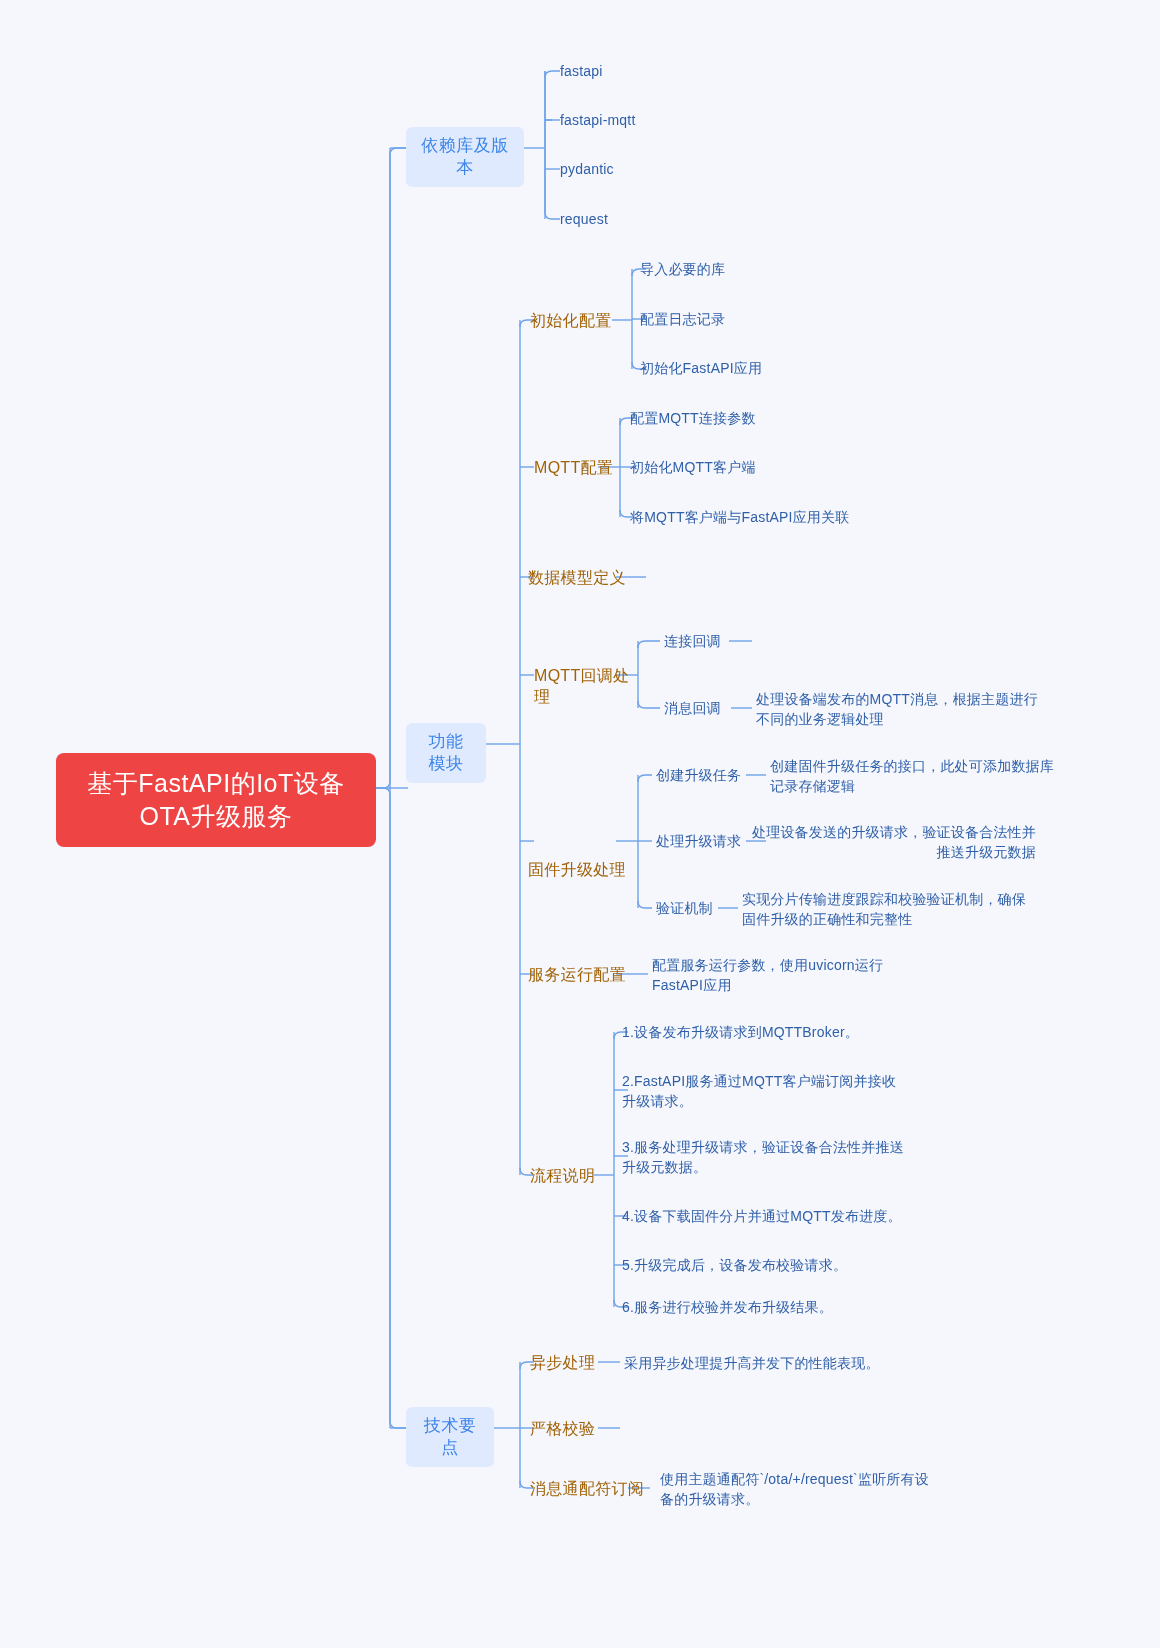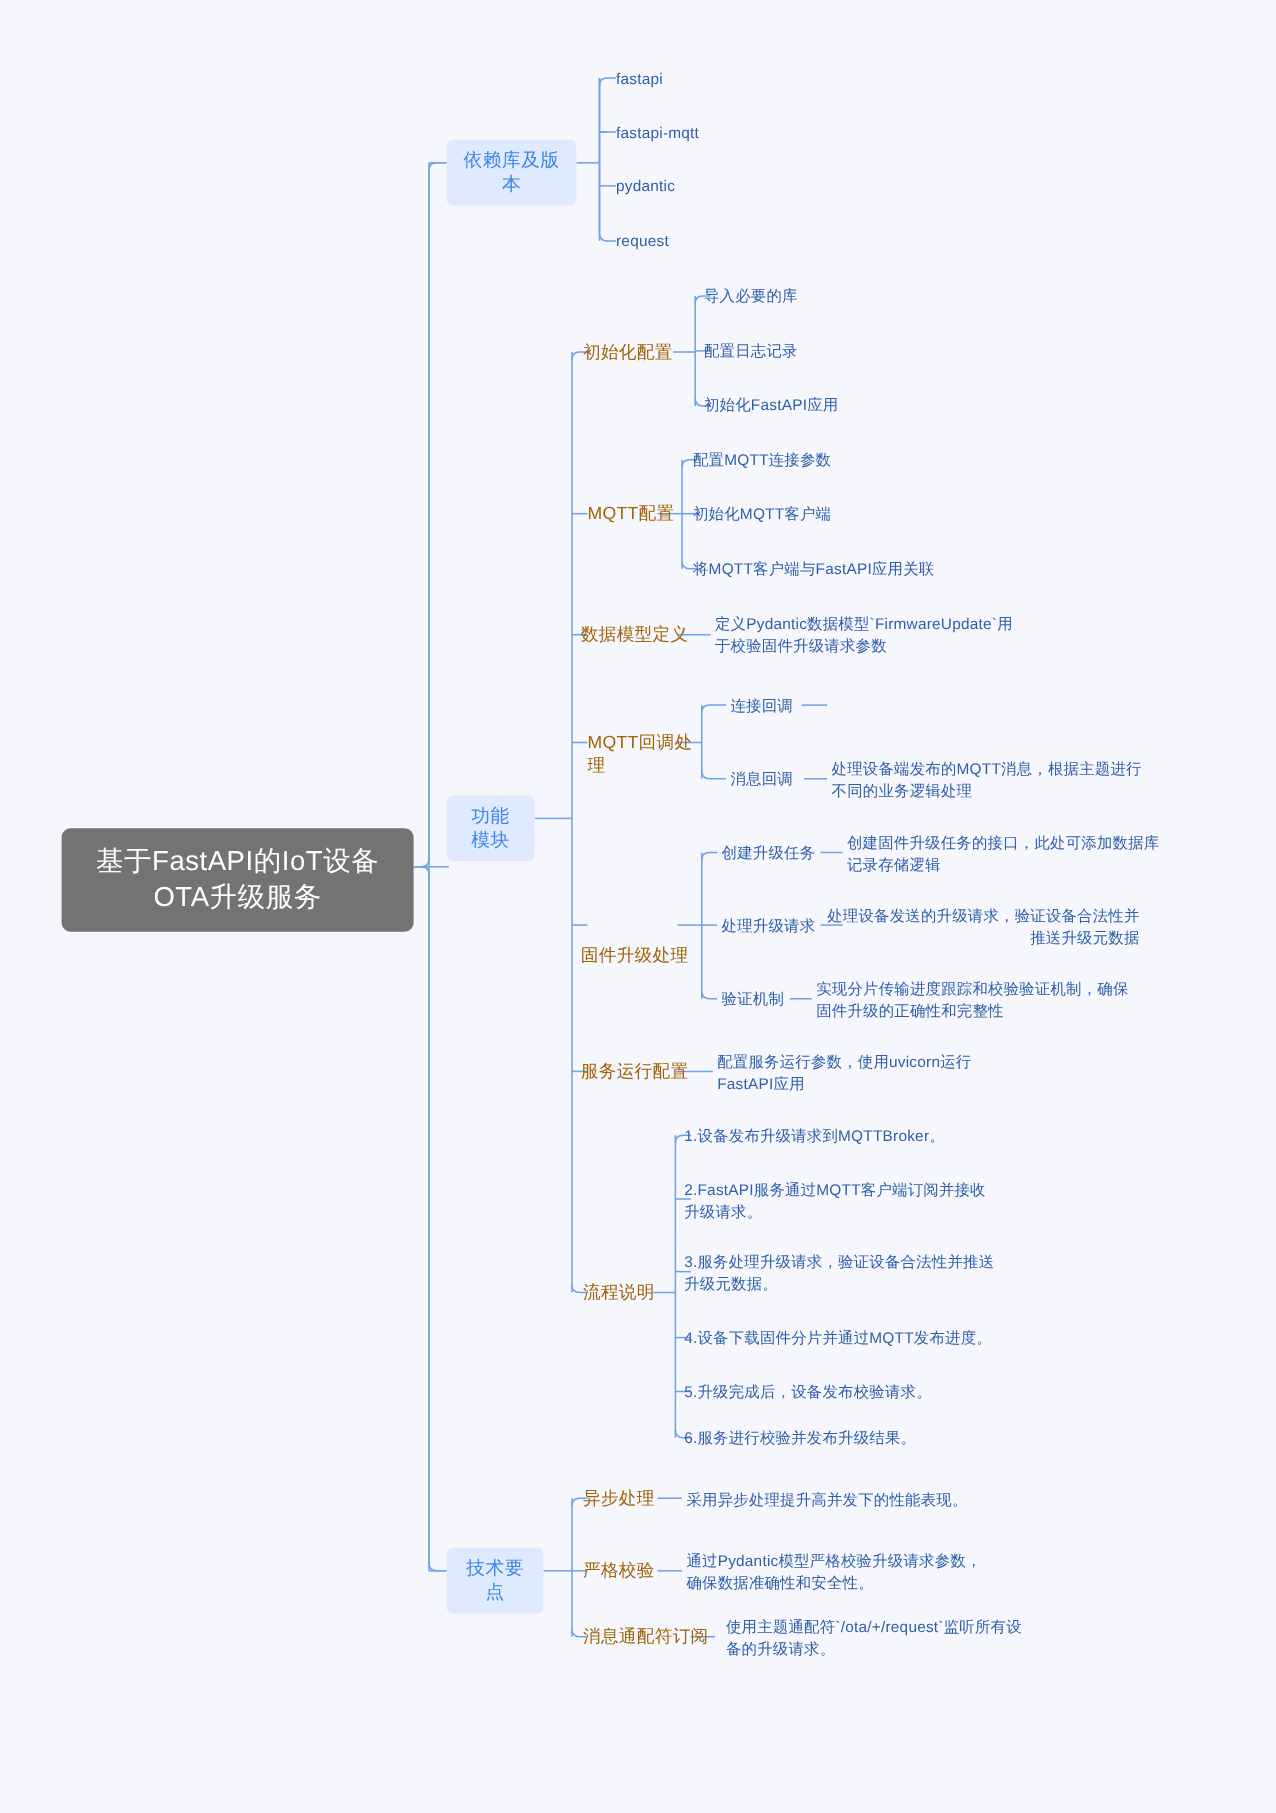--- a/index.html
+++ b/index.html
@@ -196,8 +196,6 @@
   <div class="node n-l3" style="left:630px; top:507px; width:300px;">将MQTT客户端与FastAPI应用关联</div>
 
   <div class="node n-l2" style="left:528px; top:567px; width:110px;">数据模型定义</div>
-  <div class="node n-l3" style="left:650px; top:557px; width:300px;">定义Pydantic数据模型`FirmwareUpdate`用
-于校验固件升级请求参数</div>
 
   <div class="node n-l2" style="left:534px; top:665px; width:110px;">MQTT回调处理</div>
   <div class="node n-l3" style="left:664px; top:631px; width:90px;">连接回调</div>

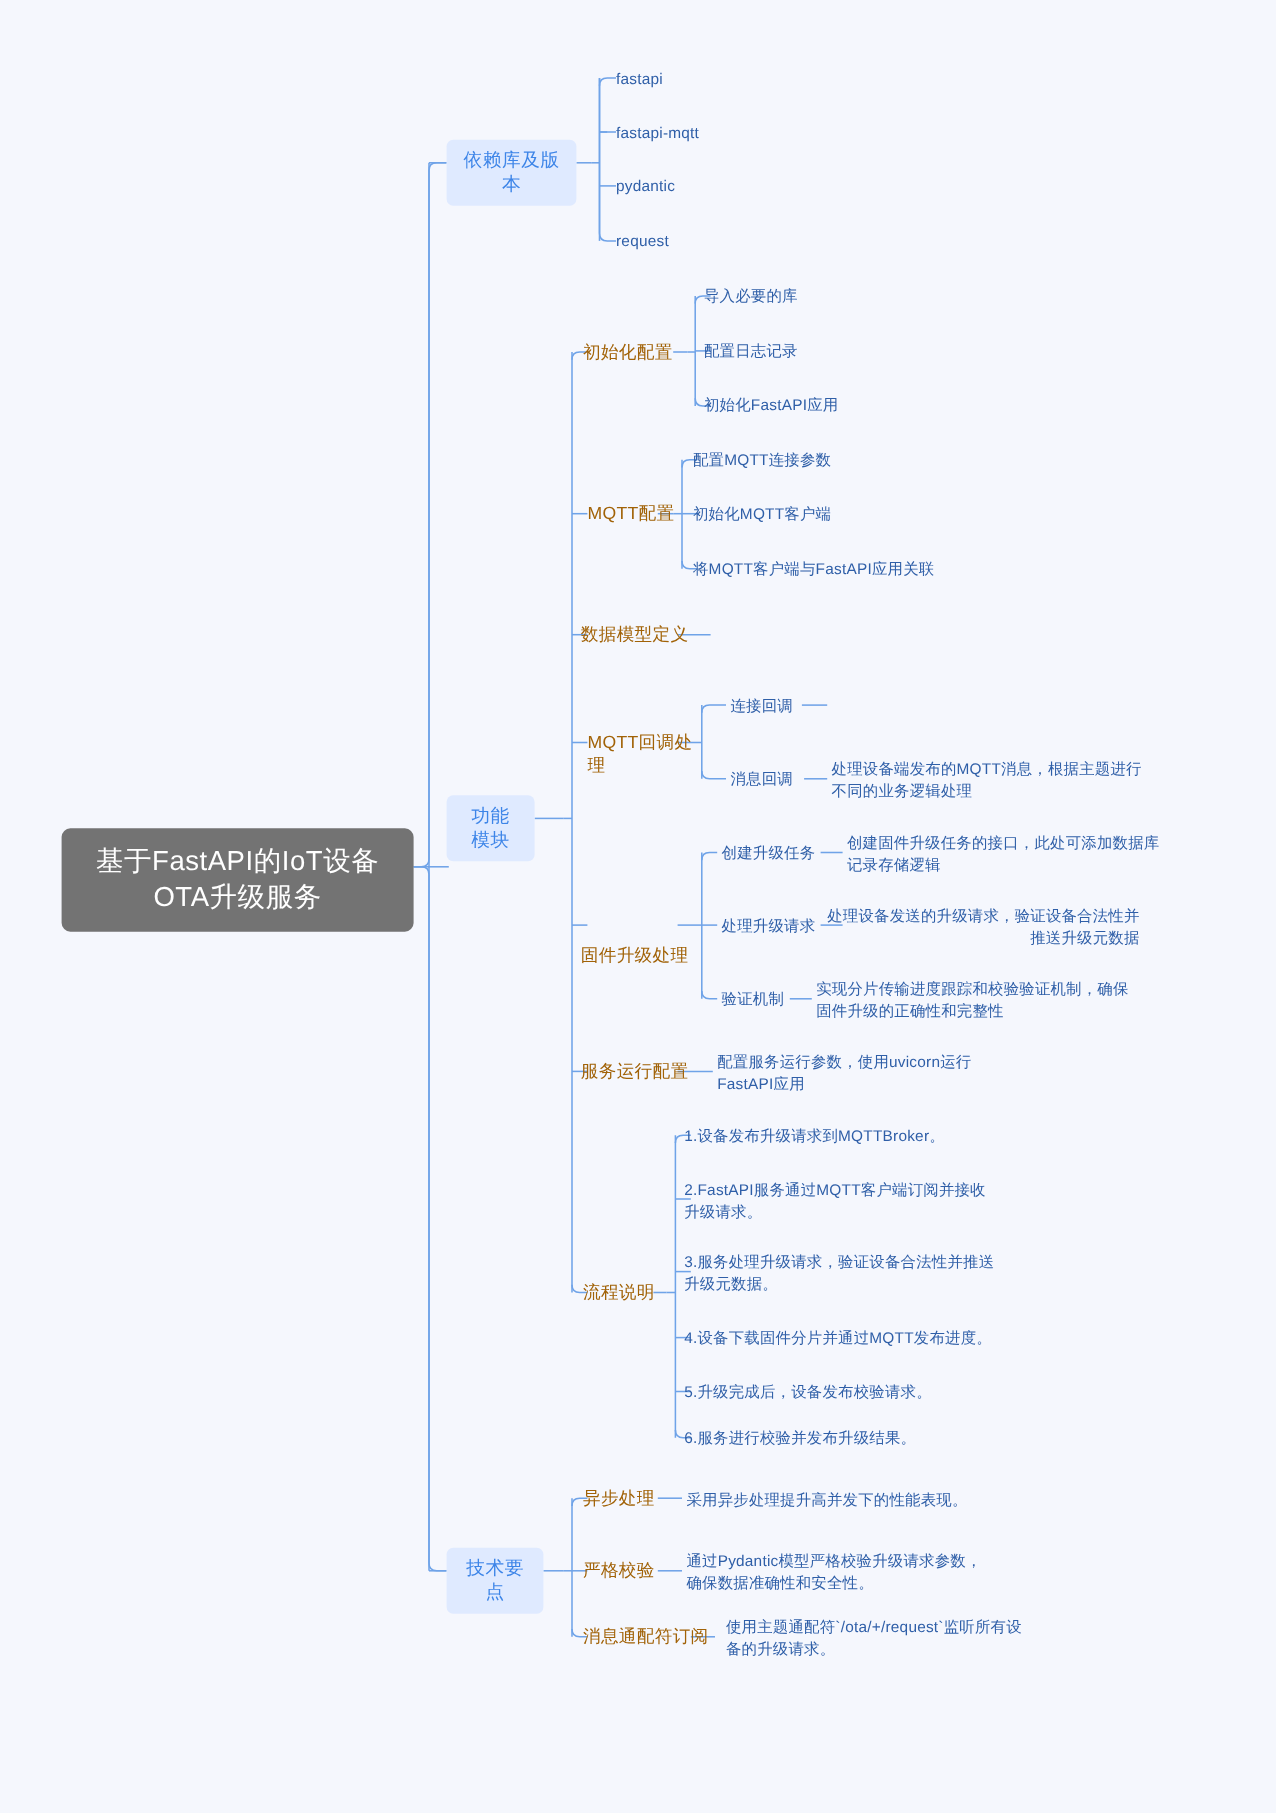--- a/index.html
+++ b/index.html
@@ -34,7 +34,7 @@
   }
   
   .n-root {
-    background: #737373;
+    background: #ef4444;
     color: #ffffff;
     border-radius: 8px;
     font-size: 25px;

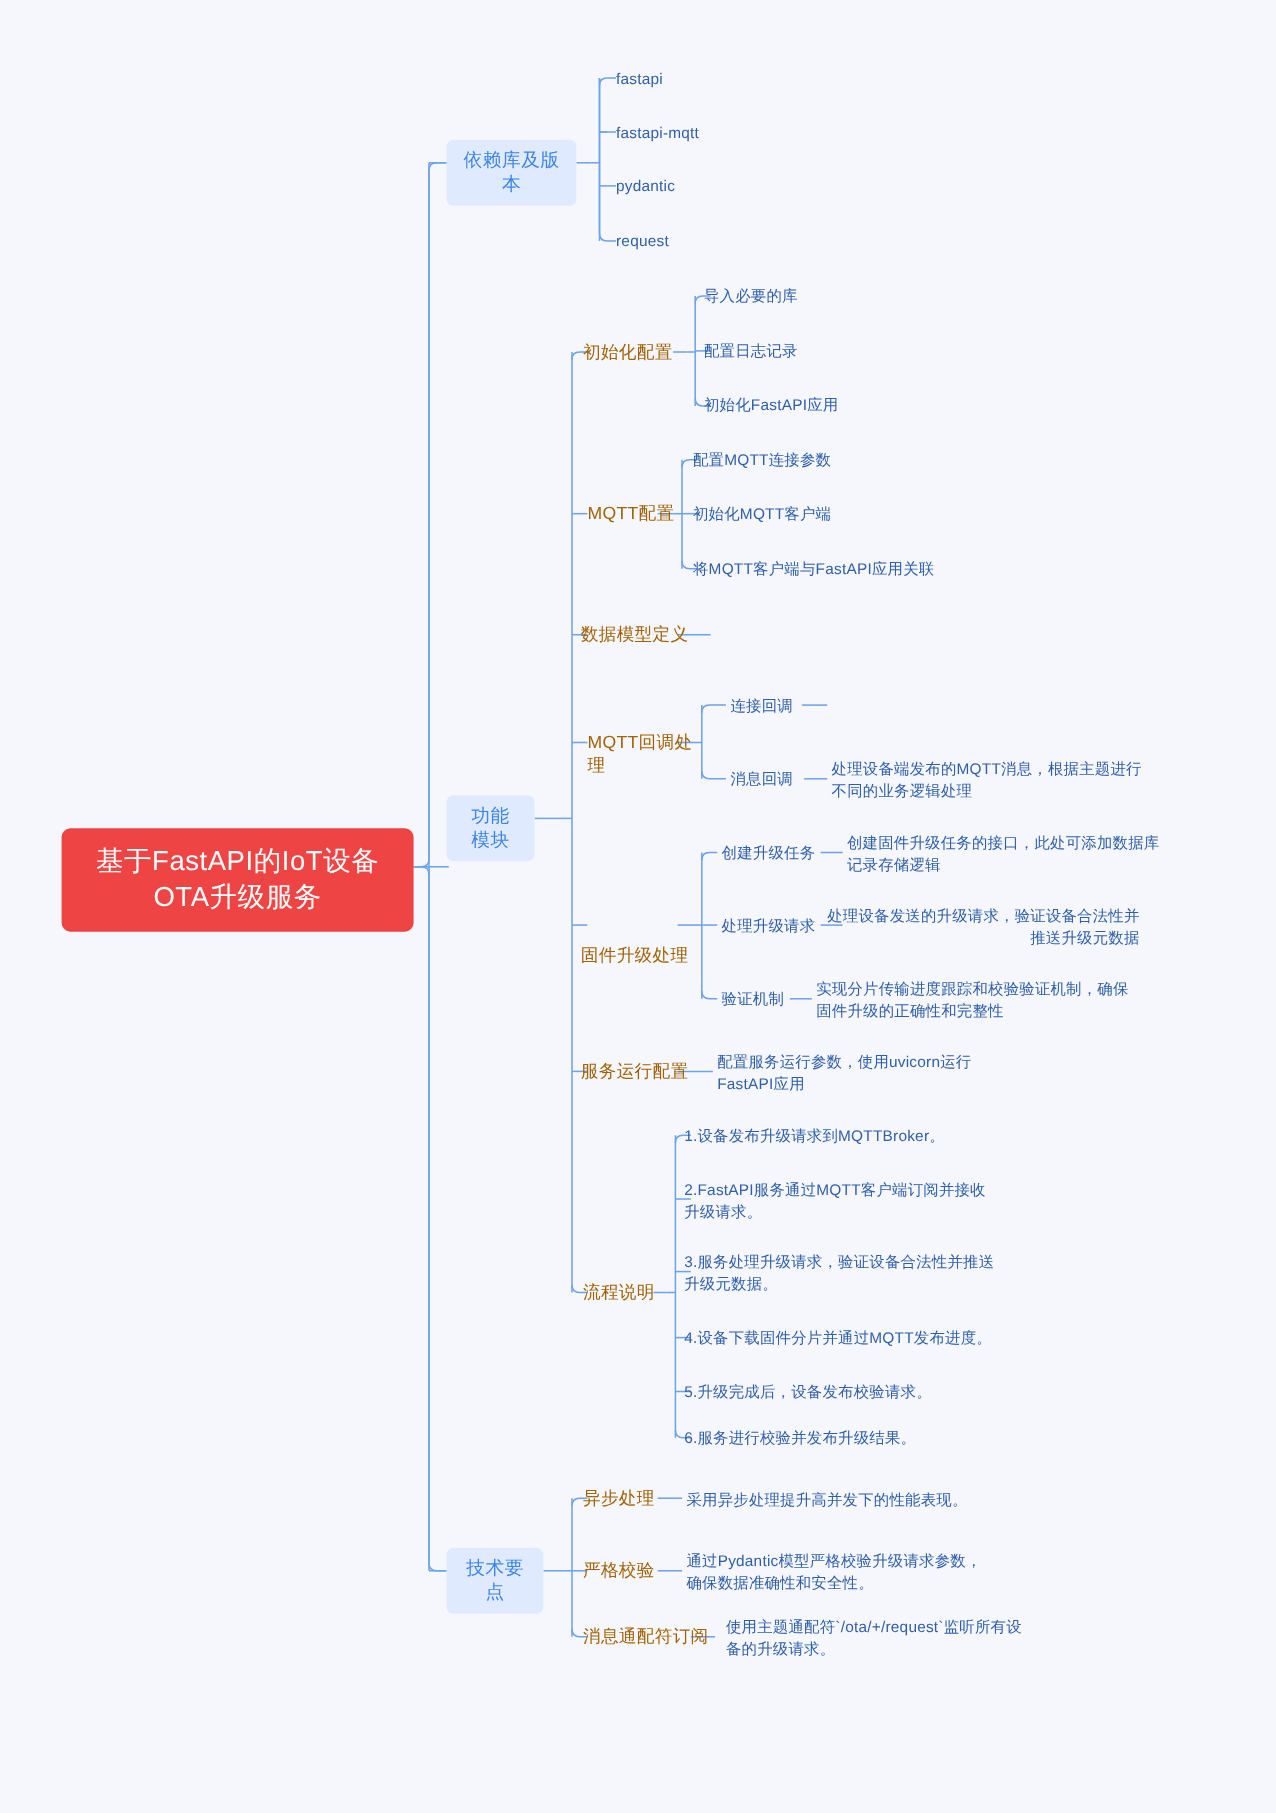--- a/index.html
+++ b/index.html
@@ -234,8 +234,6 @@
   <div class="node n-l3" style="left:624px; top:1353px; width:320px;">采用异步处理提升高并发下的性能表现。</div>
 
   <div class="node n-l2" style="left:530px; top:1418px; width:80px;">严格校验</div>
-  <div class="node n-l3" style="left:624px; top:1409px; width:320px;">通过Pydantic模型严格校验升级请求参数，
-确保数据准确性和安全性。</div>
 
   <div class="node n-l2" style="left:530px; top:1478px; width:120px;">消息通配符订阅</div>
   <div class="node n-l3" style="left:660px; top:1469px; width:320px;">使用主题通配符`/ota/+/request`监听所有设

